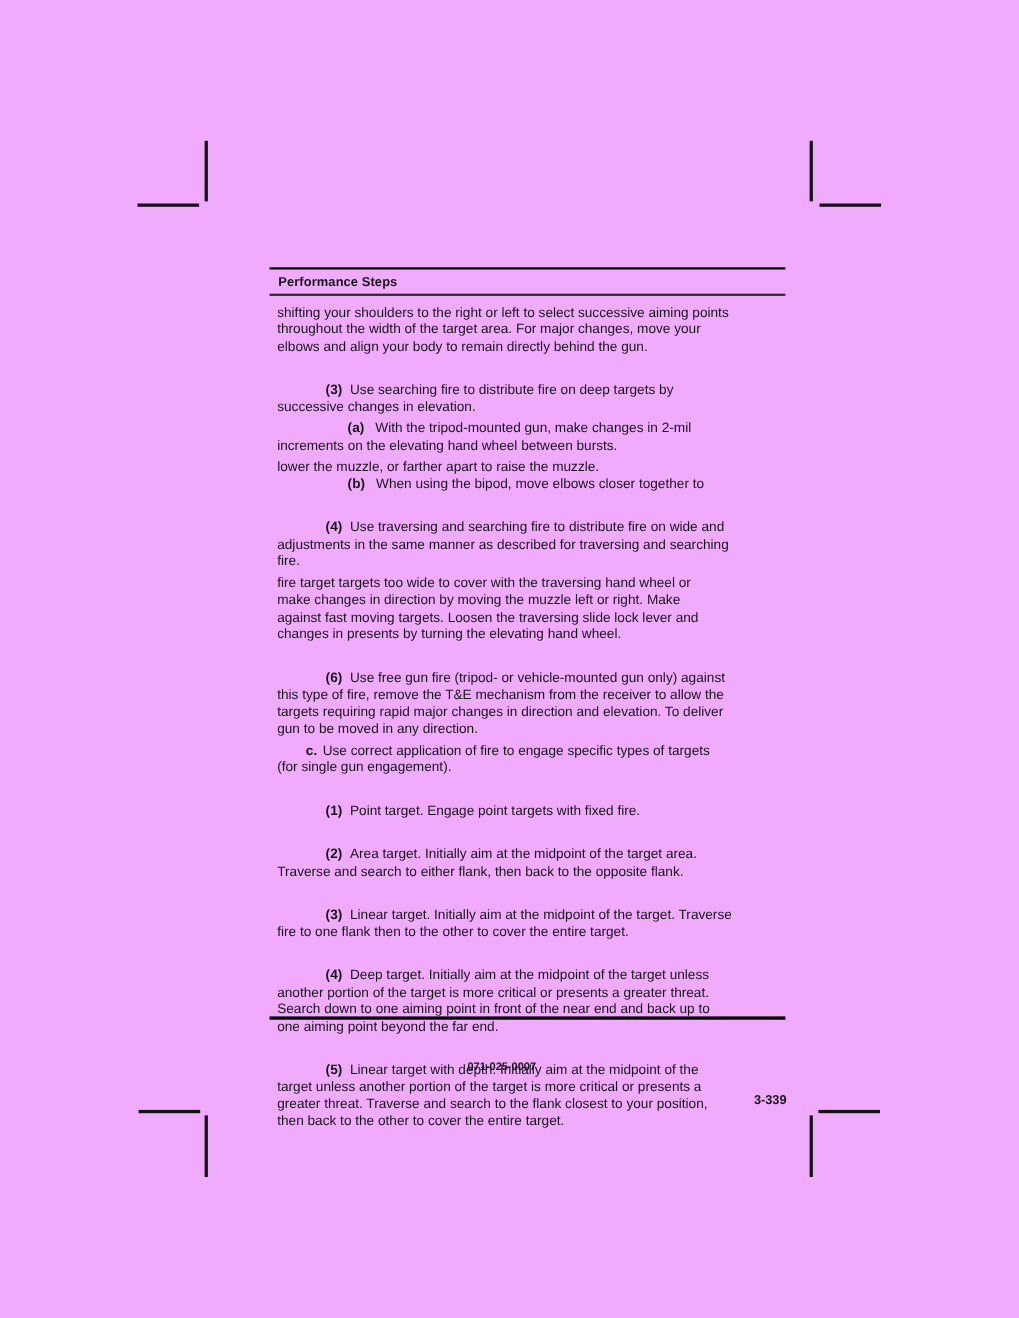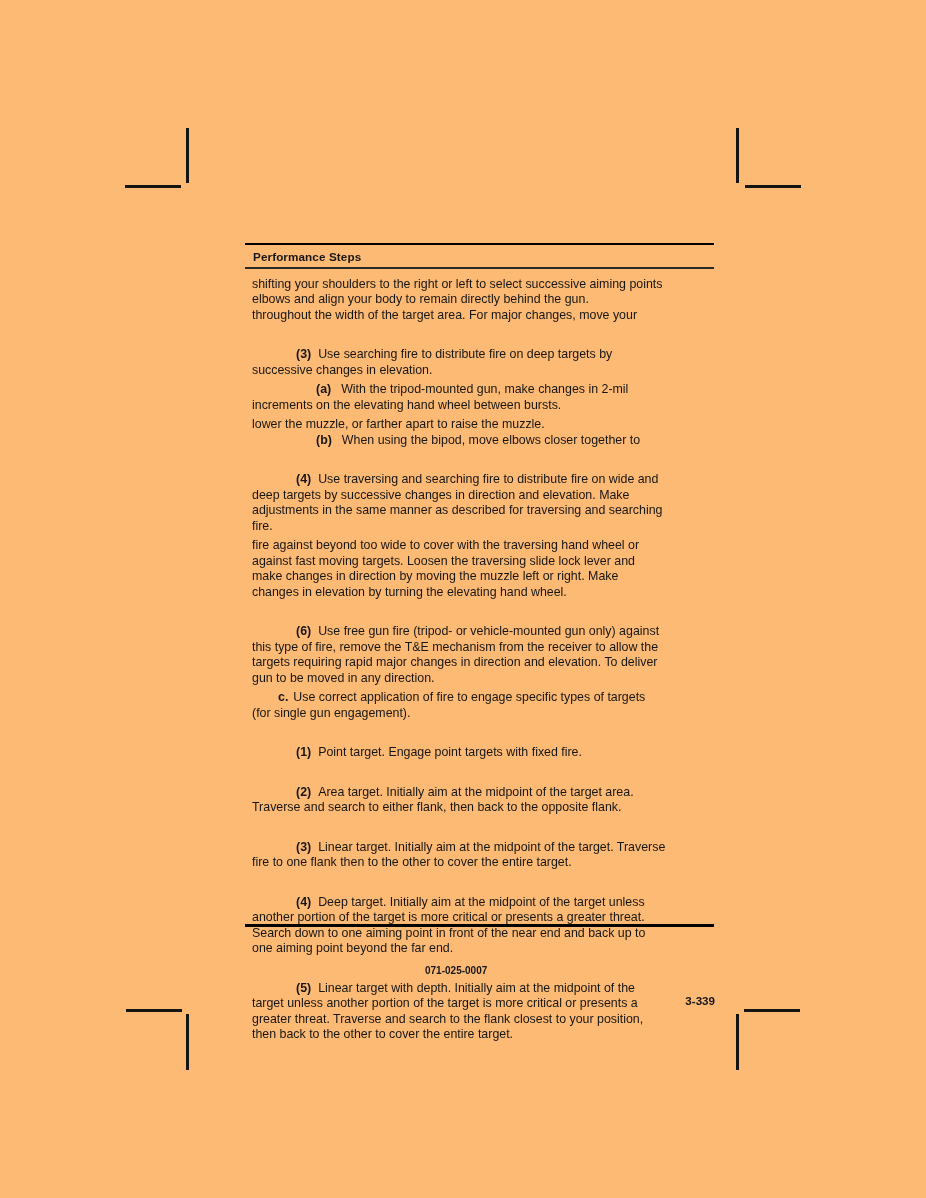--- a/index.html
+++ b/index.html
@@ -11,7 +11,7 @@
     position: relative;
     width: 926px;
     height: 1198px;
-    background: #fdba74;
+    background: #f0abfc;
     font-family: "Liberation Sans", sans-serif;
     color: #161616;
     overflow: hidden;

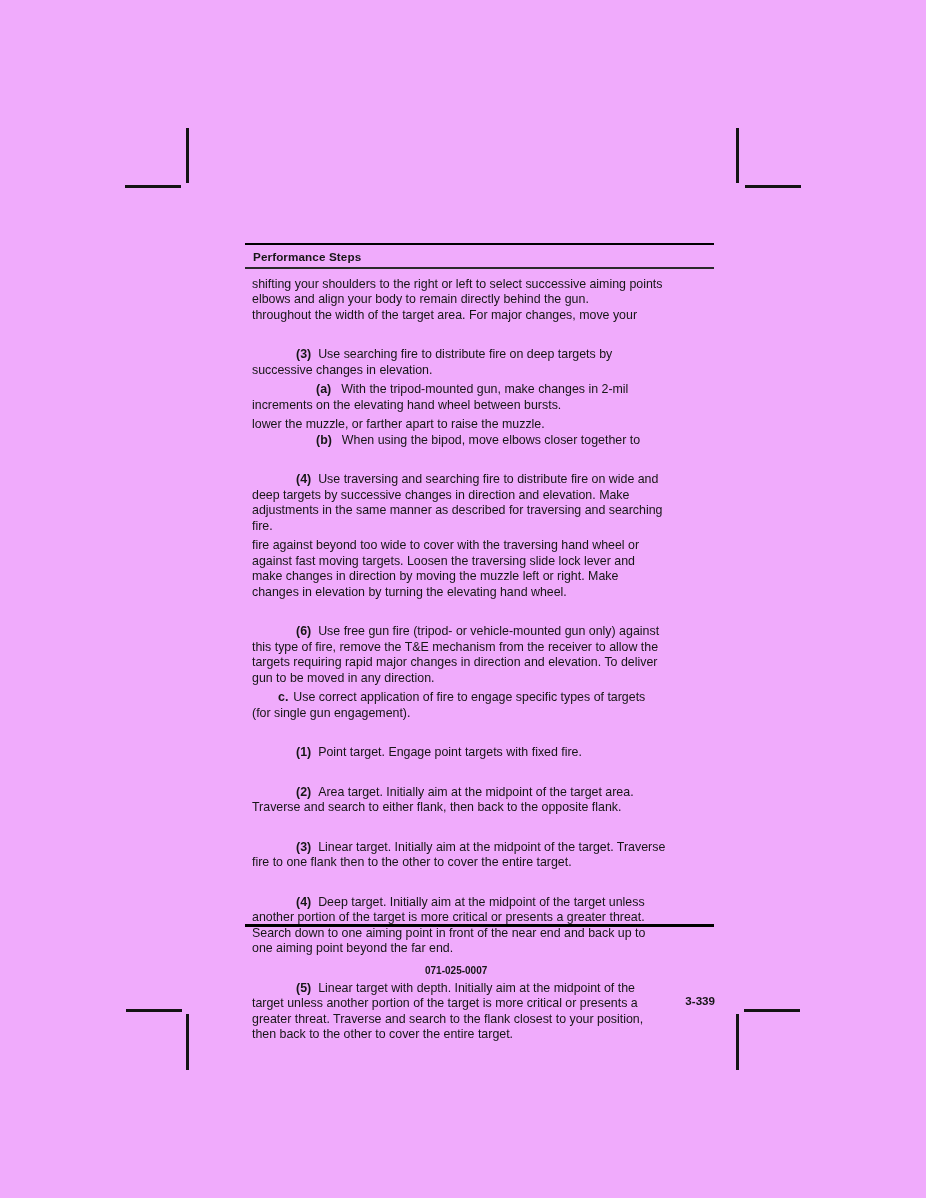--- a/index.html
+++ b/index.html
@@ -109,8 +109,8 @@
     <div class="body-text" id="paragraphs">
         <div class="para">
           <div class="line">shifting your shoulders to the right or left to select successive aiming points</div>
+          <div class="line">throughout the width of the target area. For major changes, move your</div>
           <div class="line">elbows and align your body to remain directly behind the gun.</div>
-          <div class="line">throughout the width of the target area. For major changes, move your</div>
         </div>
         <div class="para">
           <div class="line indent-l2"><span class="lbl">(3)</span><span>Use searching fire to distribute fire on deep targets by</span></div>

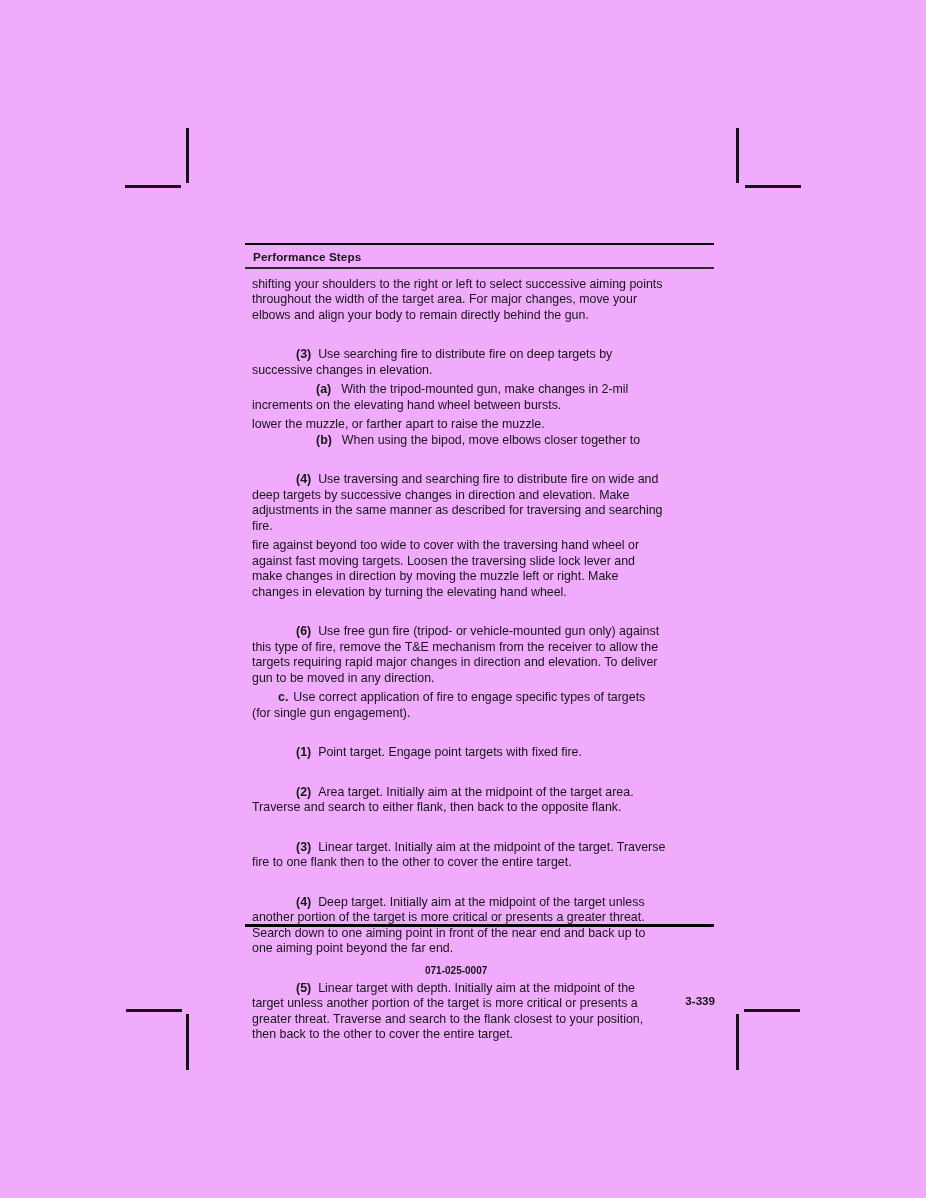--- a/index.html
+++ b/index.html
@@ -126,7 +126,6 @@
         </div>
         <div class="para">
           <div class="line indent-l2"><span class="lbl">(4)</span><span>Use traversing and searching fire to distribute fire on wide and</span></div>
-          <div class="line">deep targets by successive changes in direction and elevation. Make</div>
           <div class="line">adjustments in the same manner as described for traversing and searching</div>
           <div class="line">fire.</div>
         </div>

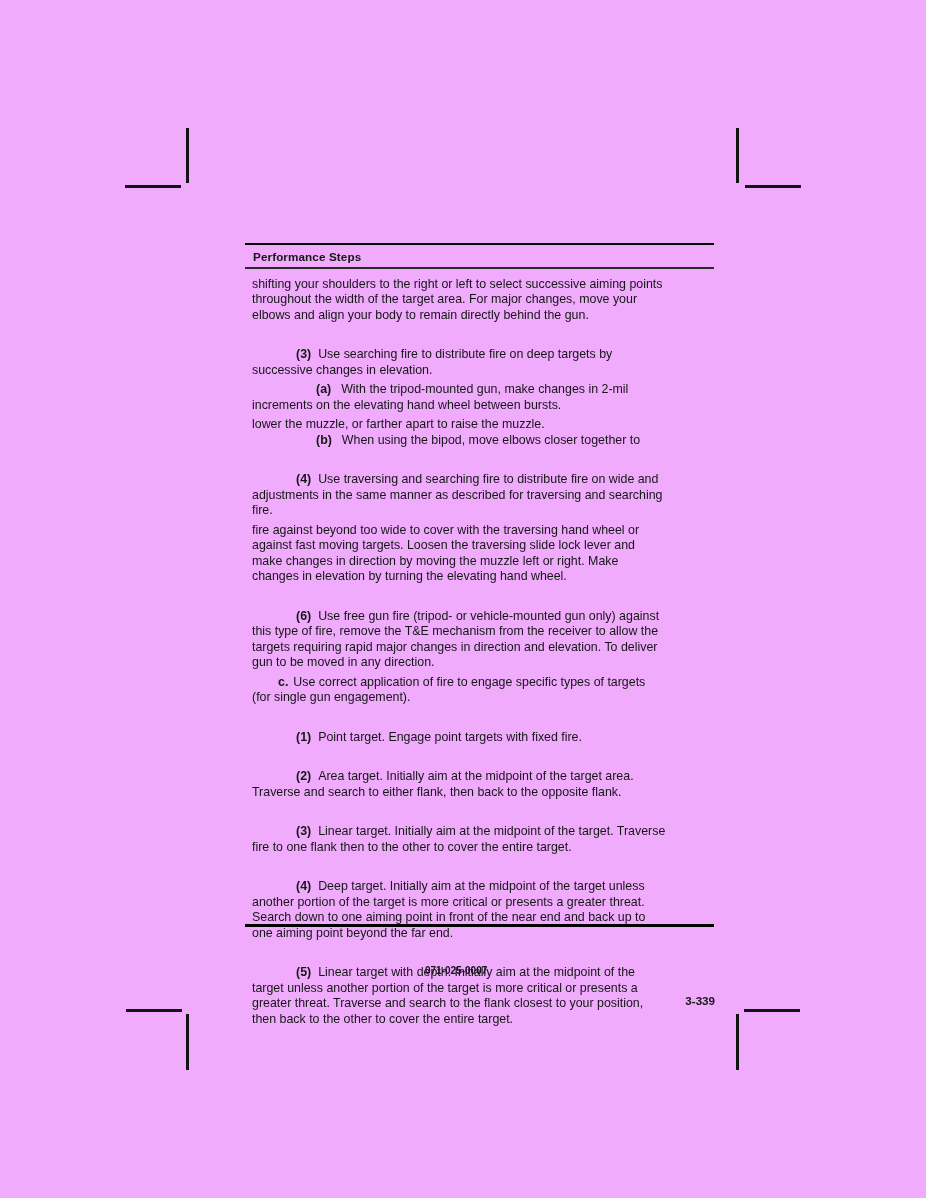--- a/index.html
+++ b/index.html
@@ -130,7 +130,7 @@
           <div class="line">fire.</div>
         </div>
         <div class="para">
-          <div class="line">fire against beyond too wide to cover with the traversing hand wheel or</div>
+          <div class="line">fire target targets too wide to cover with the traversing hand wheel or</div>
           <div class="line">against fast moving targets. Loosen the traversing slide lock lever and</div>
           <div class="line">make changes in direction by moving the muzzle left or right. Make</div>
           <div class="line">changes in elevation by turning the elevating hand wheel.</div>

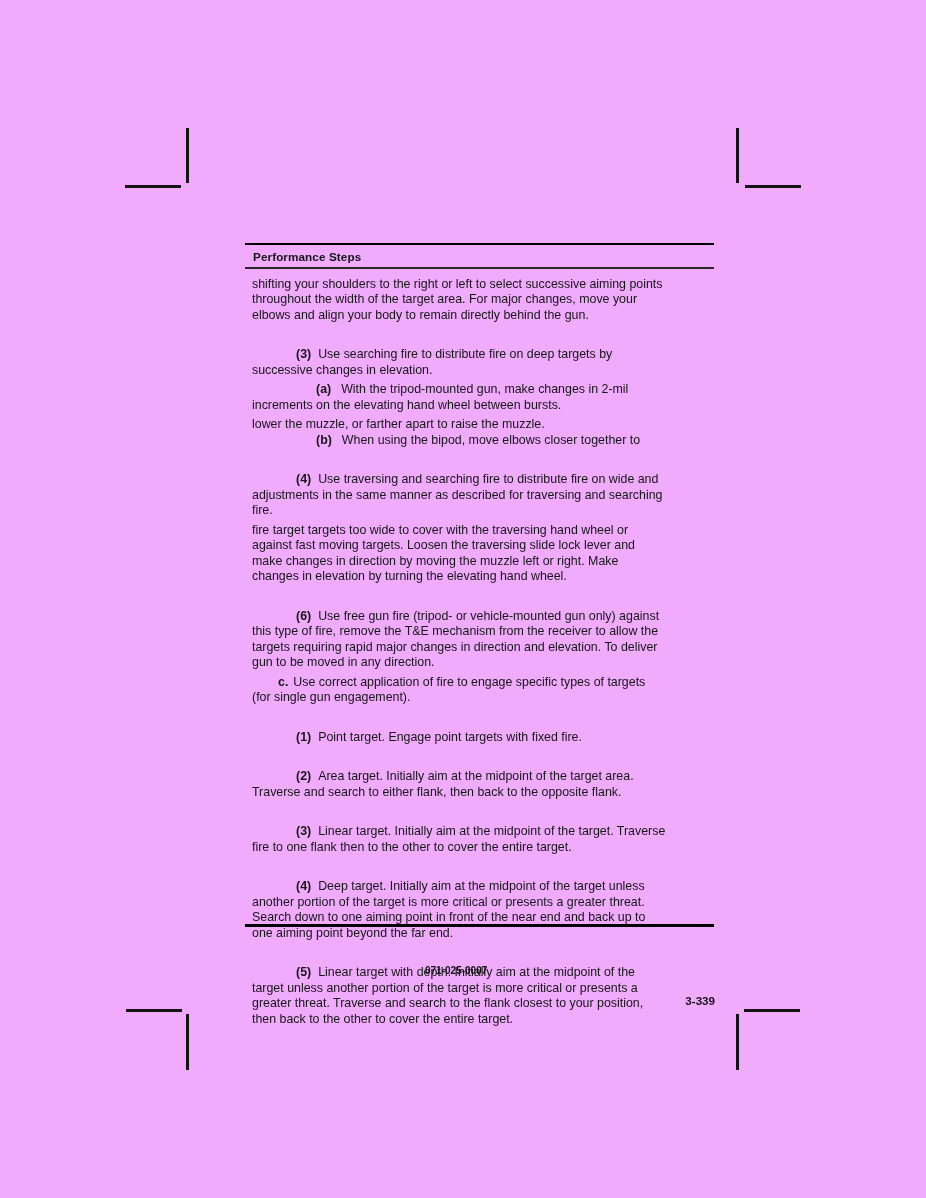--- a/index.html
+++ b/index.html
@@ -131,8 +131,8 @@
         </div>
         <div class="para">
           <div class="line">fire target targets too wide to cover with the traversing hand wheel or</div>
+          <div class="line">make changes in direction by moving the muzzle left or right. Make</div>
           <div class="line">against fast moving targets. Loosen the traversing slide lock lever and</div>
-          <div class="line">make changes in direction by moving the muzzle left or right. Make</div>
           <div class="line">changes in elevation by turning the elevating hand wheel.</div>
         </div>
         <div class="para">

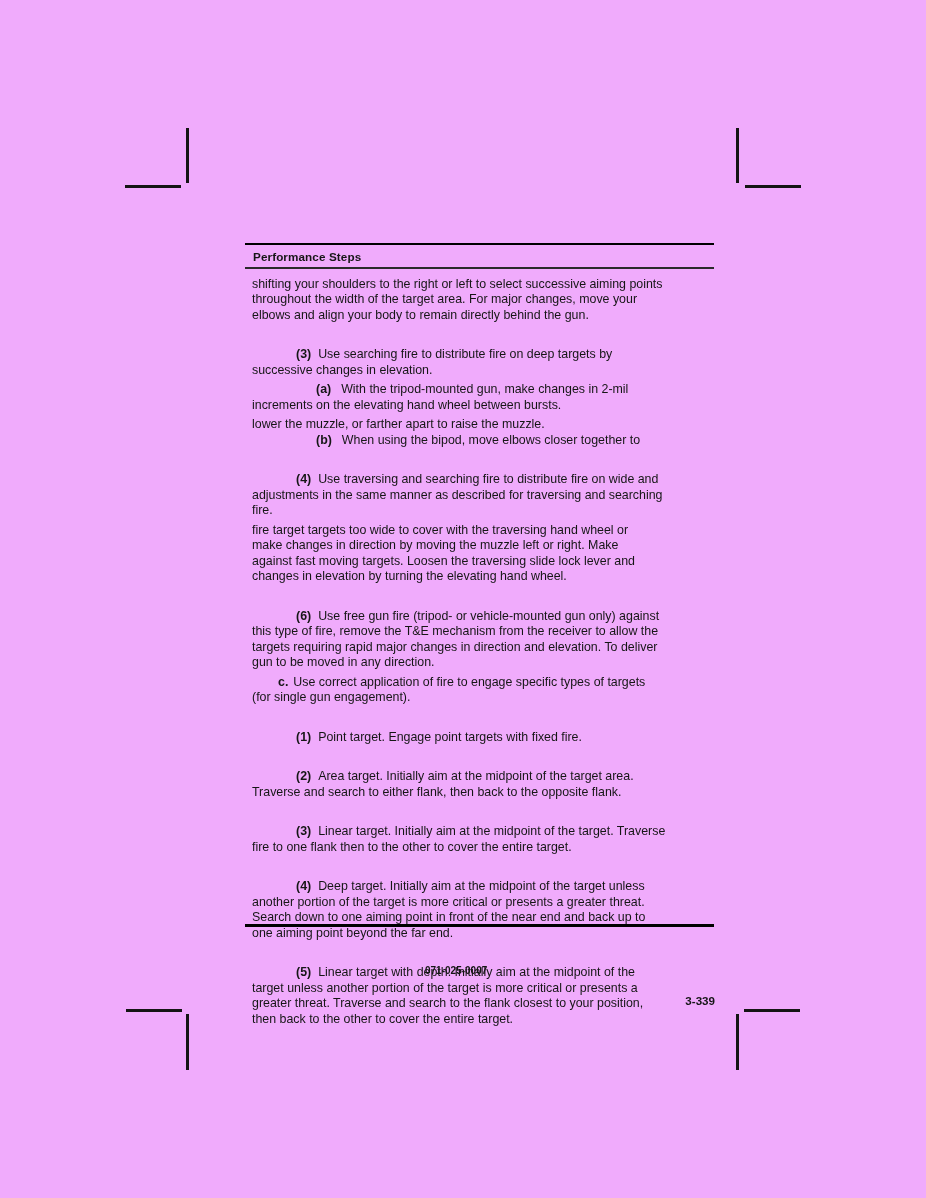--- a/index.html
+++ b/index.html
@@ -133,7 +133,7 @@
           <div class="line">fire target targets too wide to cover with the traversing hand wheel or</div>
           <div class="line">make changes in direction by moving the muzzle left or right. Make</div>
           <div class="line">against fast moving targets. Loosen the traversing slide lock lever and</div>
-          <div class="line">changes in elevation by turning the elevating hand wheel.</div>
+          <div class="line">changes in presents by turning the elevating hand wheel.</div>
         </div>
         <div class="para">
           <div class="line indent-l2"><span class="lbl">(6)</span><span>Use free gun fire (tripod- or vehicle-mounted gun only) against</span></div>

